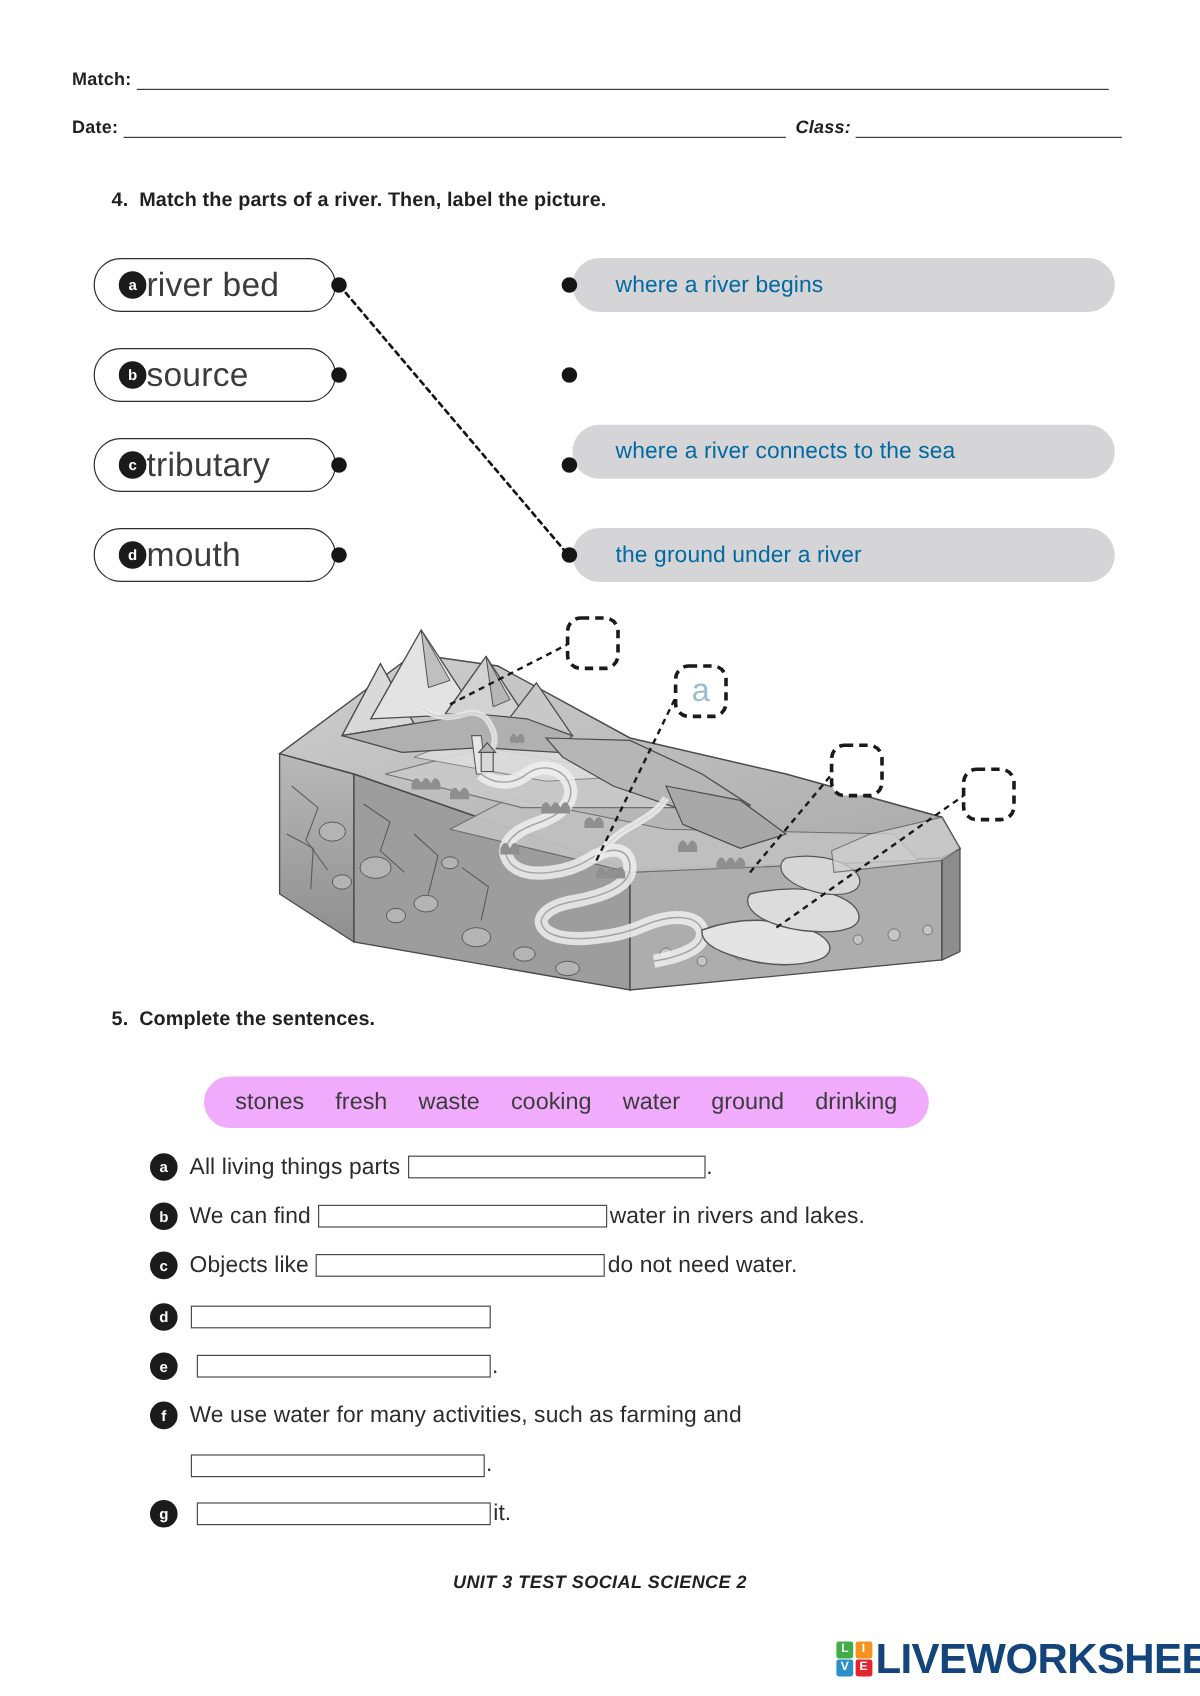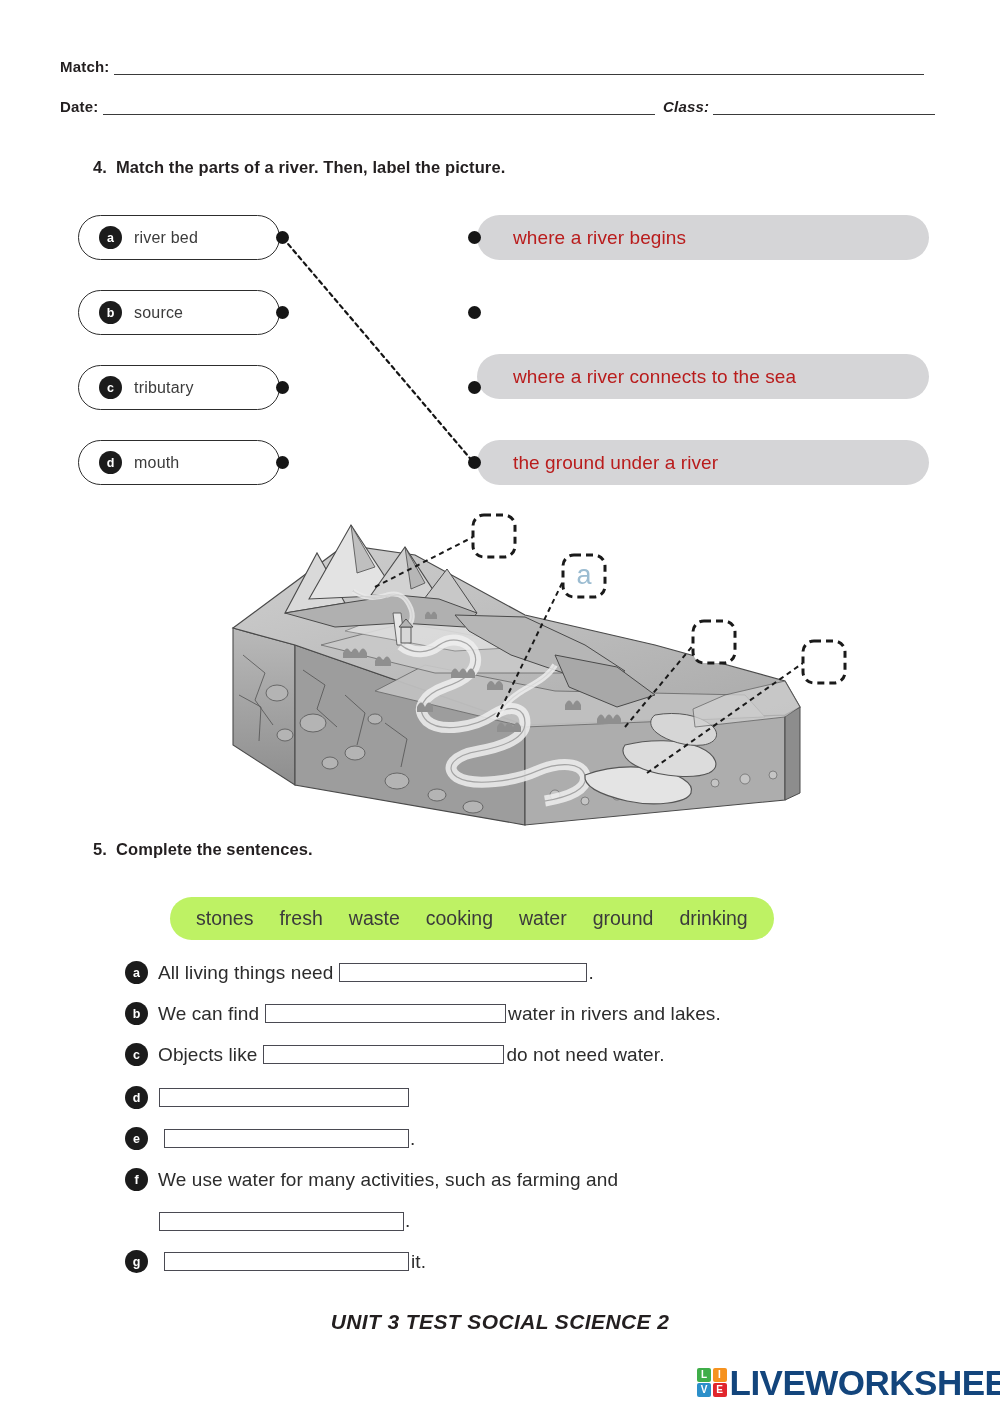--- a/index.html
+++ b/index.html
@@ -69,8 +69,7 @@
     flex: none;
   }
   .mleft .mtext {
-    margin-left: 12px;
-    font-size: 16px;
+    font-size: 28px;
     color: #3b3b3b;
     letter-spacing: .2px;
   }

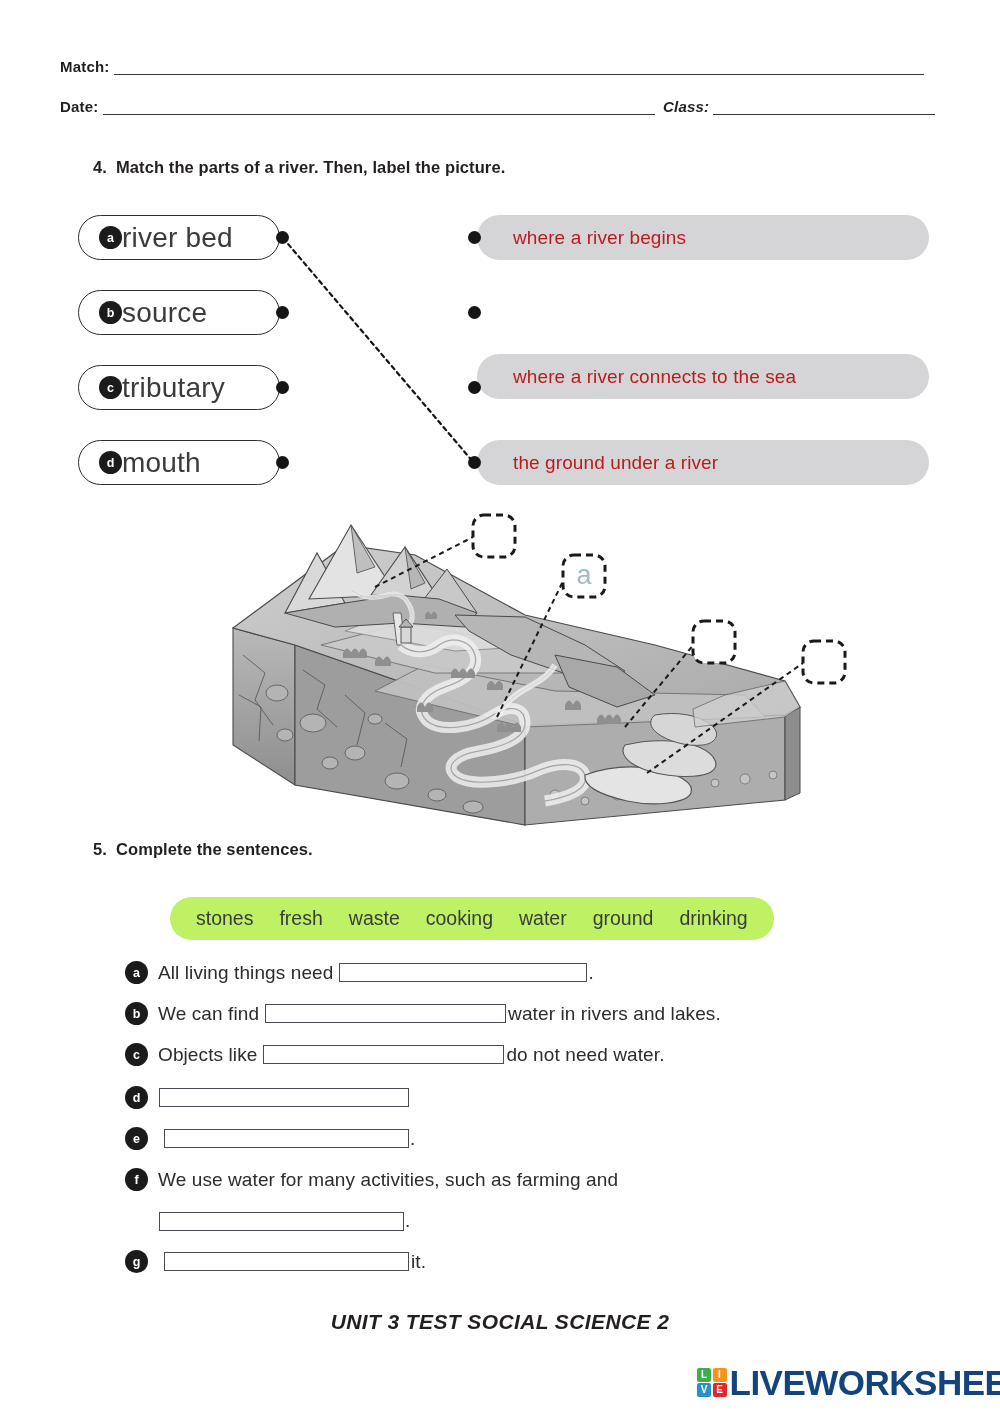--- a/index.html
+++ b/index.html
@@ -84,7 +84,7 @@
     align-items: center;
     padding-left: 36px;
     font-size: 19px;
-    color: #b91c1c;
+    color: #0369a1;
     letter-spacing: .1px;
   }
 

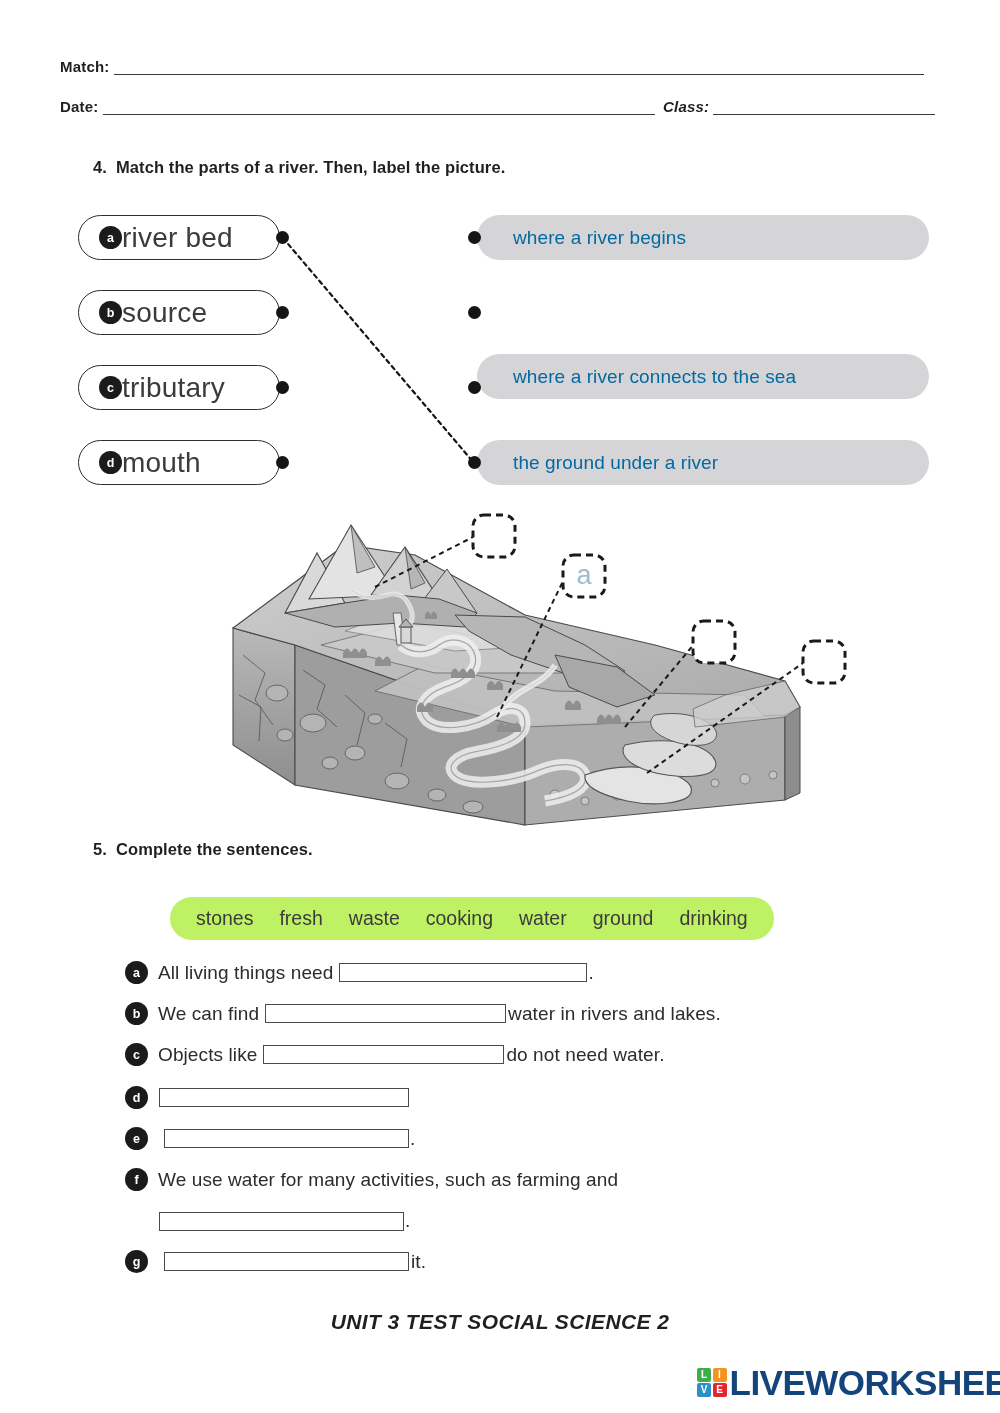--- a/index.html
+++ b/index.html
@@ -103,7 +103,7 @@
   
   .wordbank {
     position: absolute;
-    background: #bef264;
+    background: #f0abfc;
     border-radius: 22px;
     height: 43px;
     display: flex;

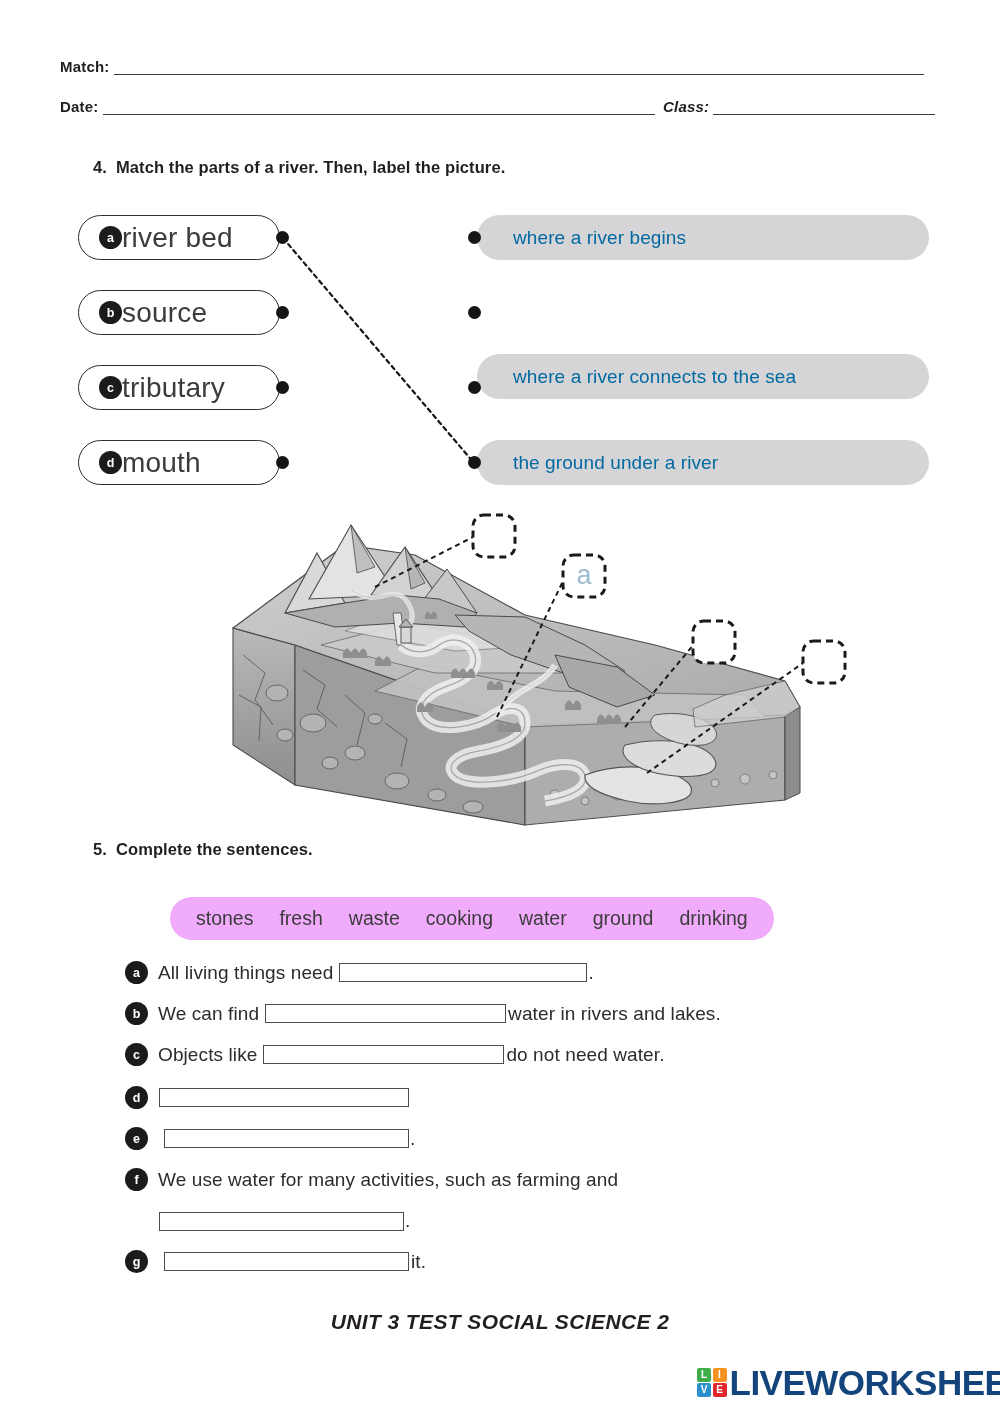--- a/index.html
+++ b/index.html
@@ -393,7 +393,7 @@
 
 <div class="sent" style="left:125px; top:961px;">
   <span class="badge">a</span>
-  <span class="txt">All living things need</span>
+  <span class="txt">All living things parts</span>
   <span class="blank" style="width:248px; margin-left:6px;"></span>
   <span class="txt">.</span>
 </div>

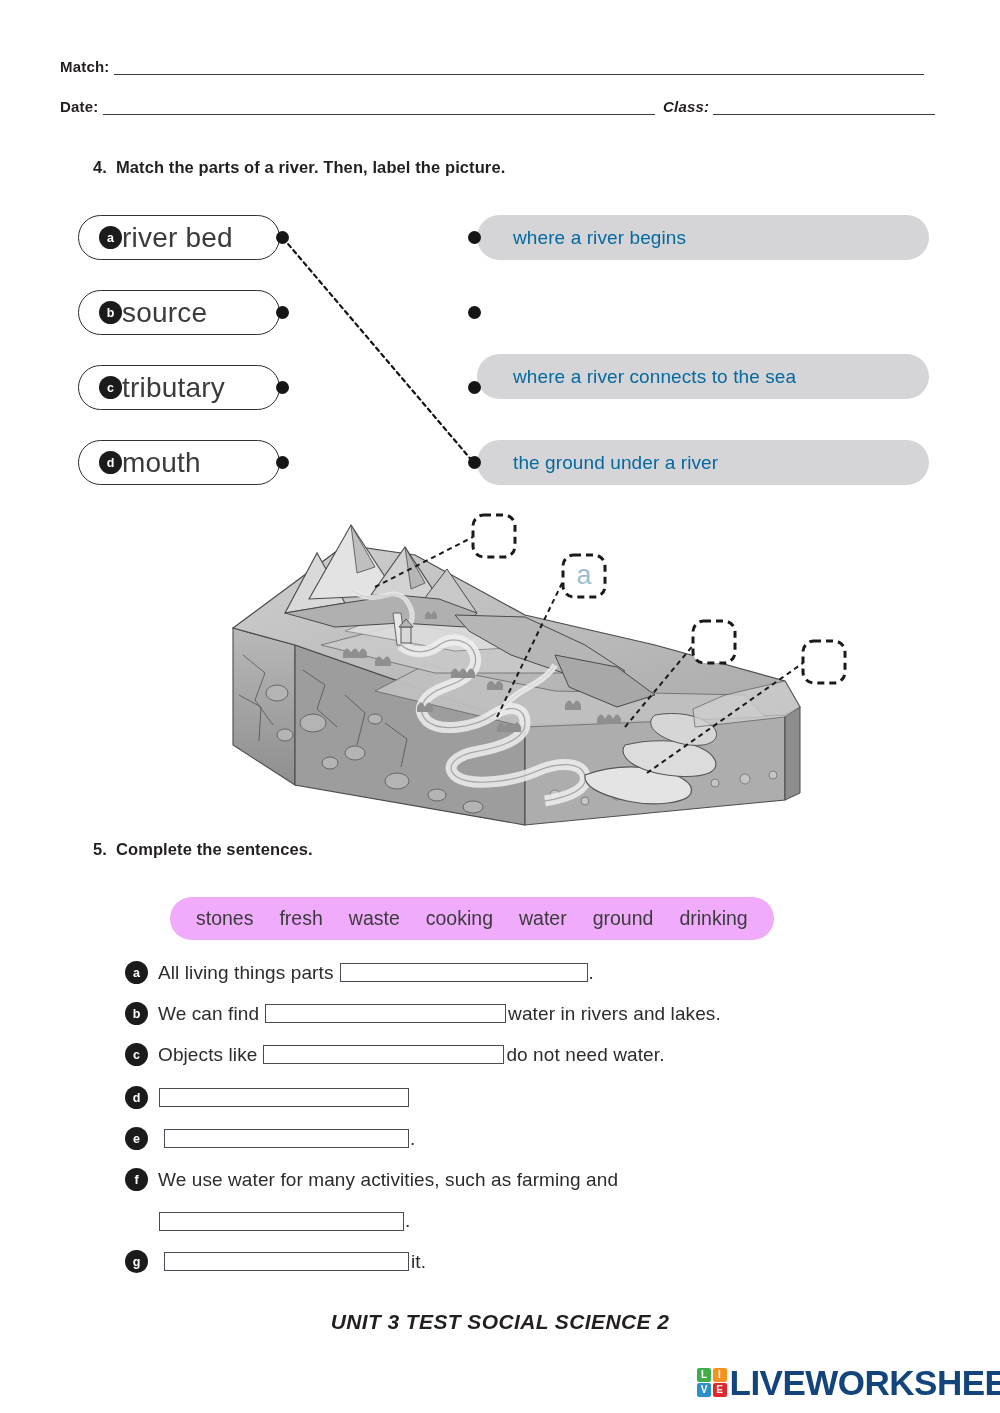--- a/index.html
+++ b/index.html
@@ -140,7 +140,7 @@
     position: absolute;
     width: 1000px;
     text-align: center;
-    font-size: 21px;
+    font-size: 15px;
     font-weight: bold;
     font-style: italic;
     letter-spacing: .4px;

